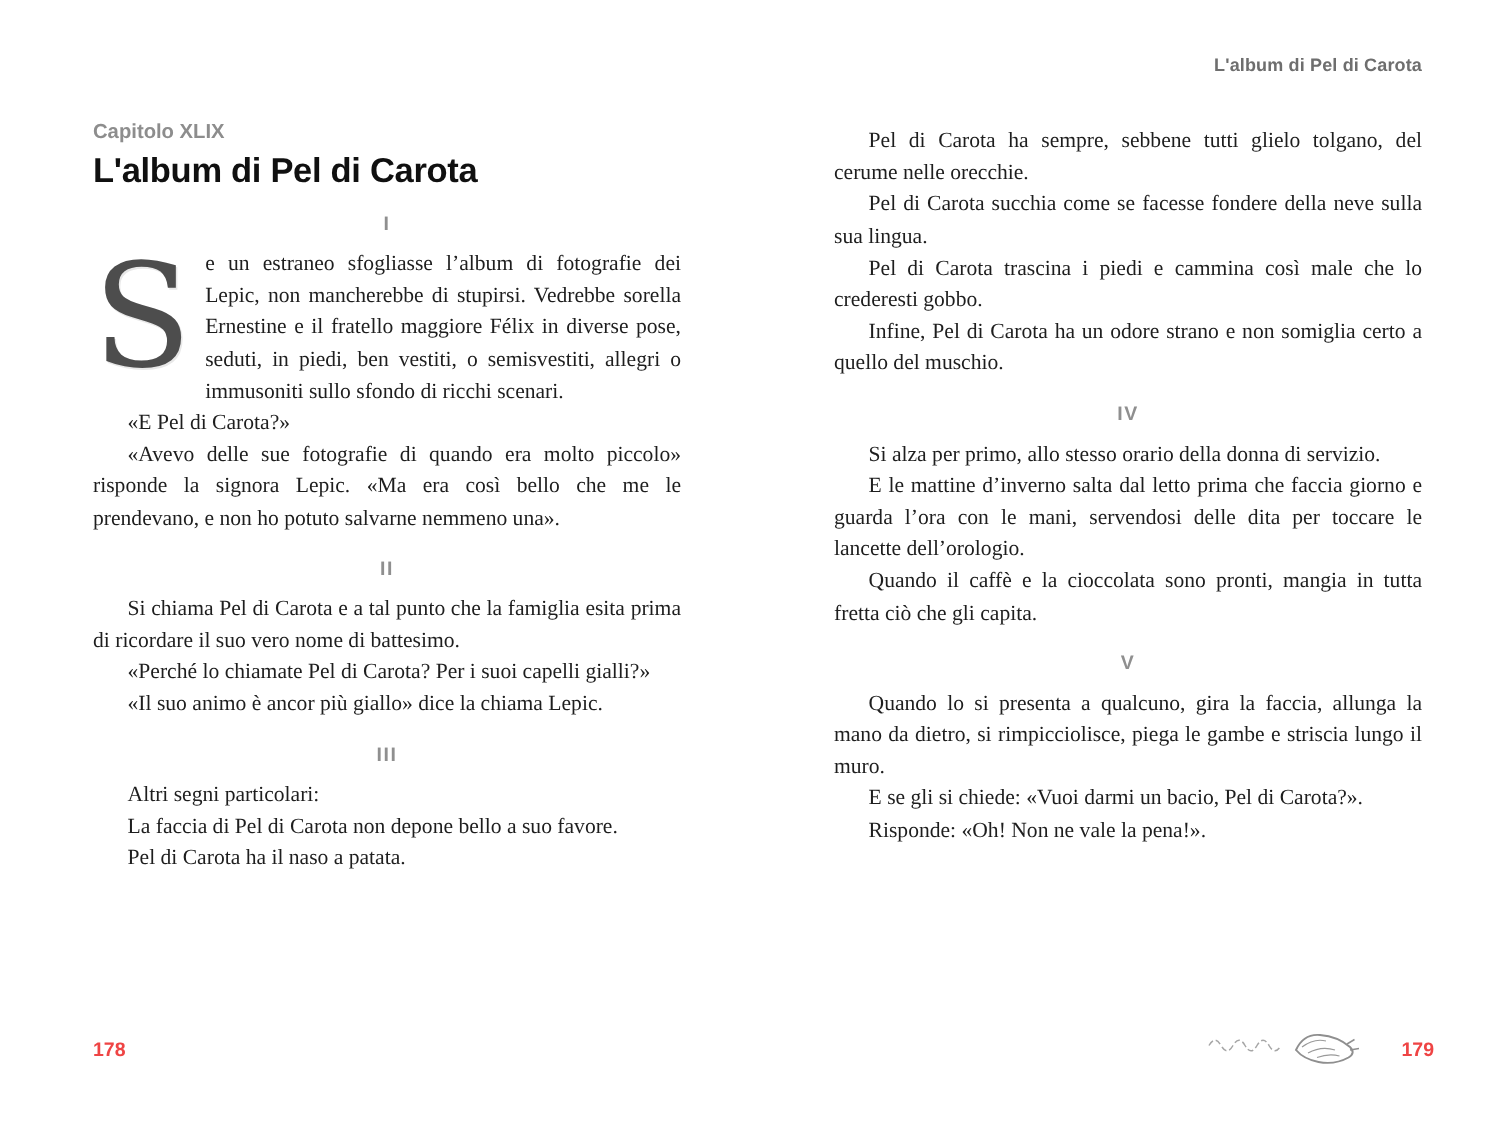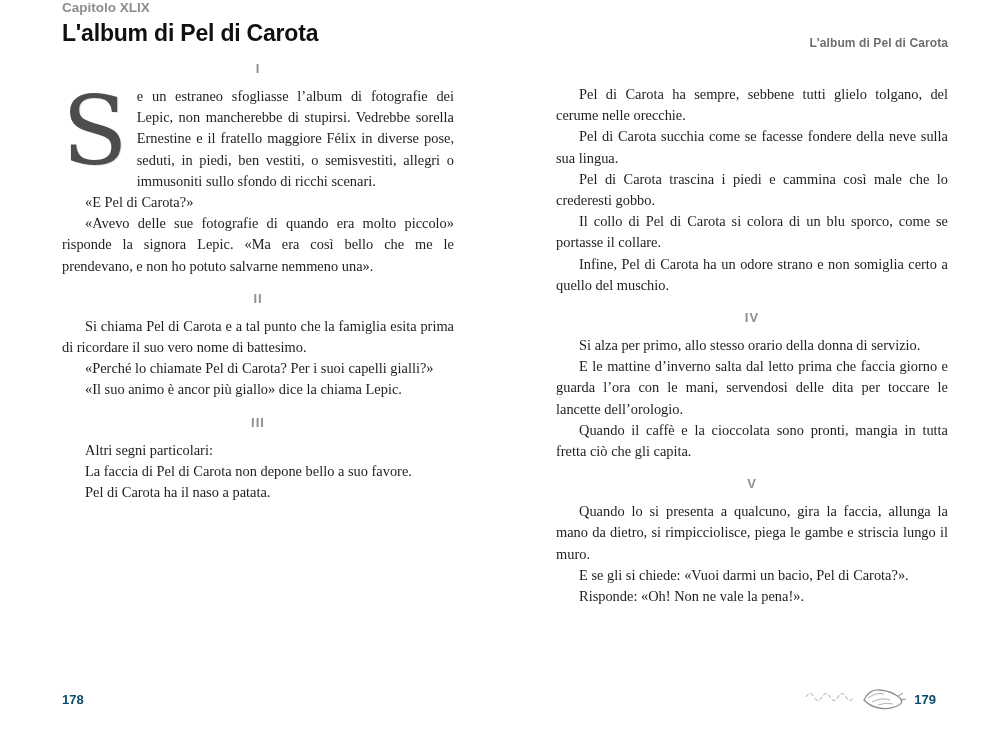--- a/index.html
+++ b/index.html
@@ -38,6 +38,7 @@
   }
 
   .chapter-label {
+    margin-top: 80px;
     font: 600 13.5px "Liberation Sans", sans-serif;
     color: #8d8d8d;
   }

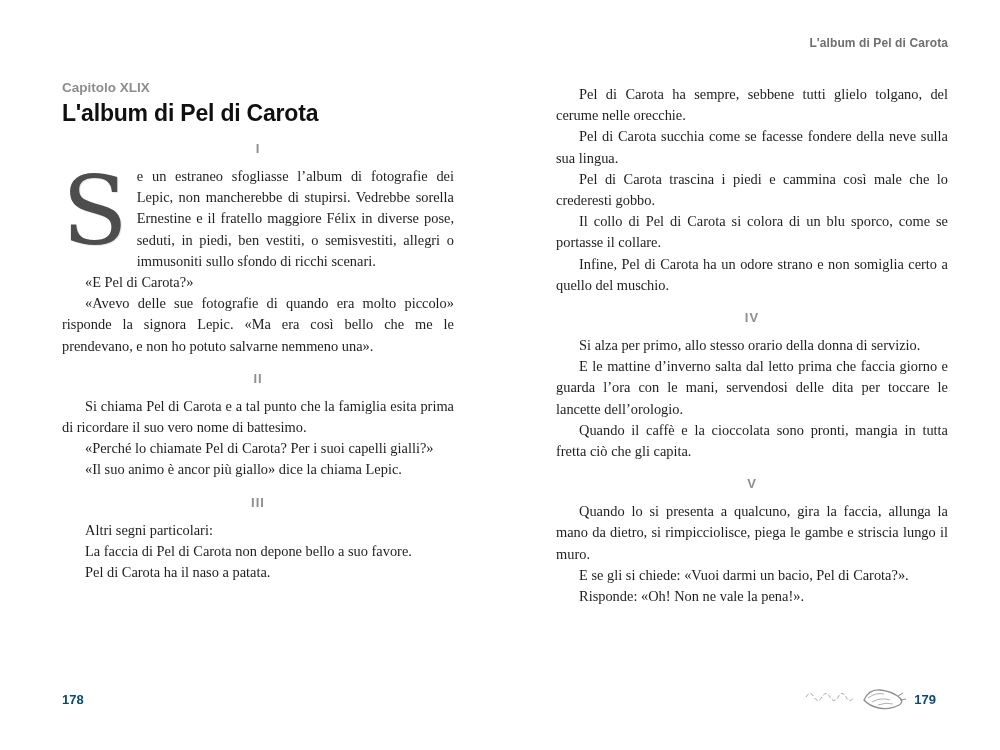--- a/index.html
+++ b/index.html
@@ -125,7 +125,6 @@
         <p class="para">Pel di Carota ha sempre, sebbene tutti glielo tolgano, del cerume nelle orecchie.</p>
         <p class="para">Pel di Carota succhia come se facesse fondere della neve sulla sua lingua.</p>
         <p class="para">Pel di Carota trascina i piedi e cammina così male che lo crederesti gobbo.</p>
-        <p class="para">Il collo di Pel di Carota si colora di un blu sporco, come se portasse il collare.</p>
         <p class="para">Infine, Pel di Carota ha un odore strano e non somiglia certo a quello del muschio.</p>
         <div class="numeral">IV</div>
         <p class="para">Si alza per primo, allo stesso orario della donna di servizio.</p>

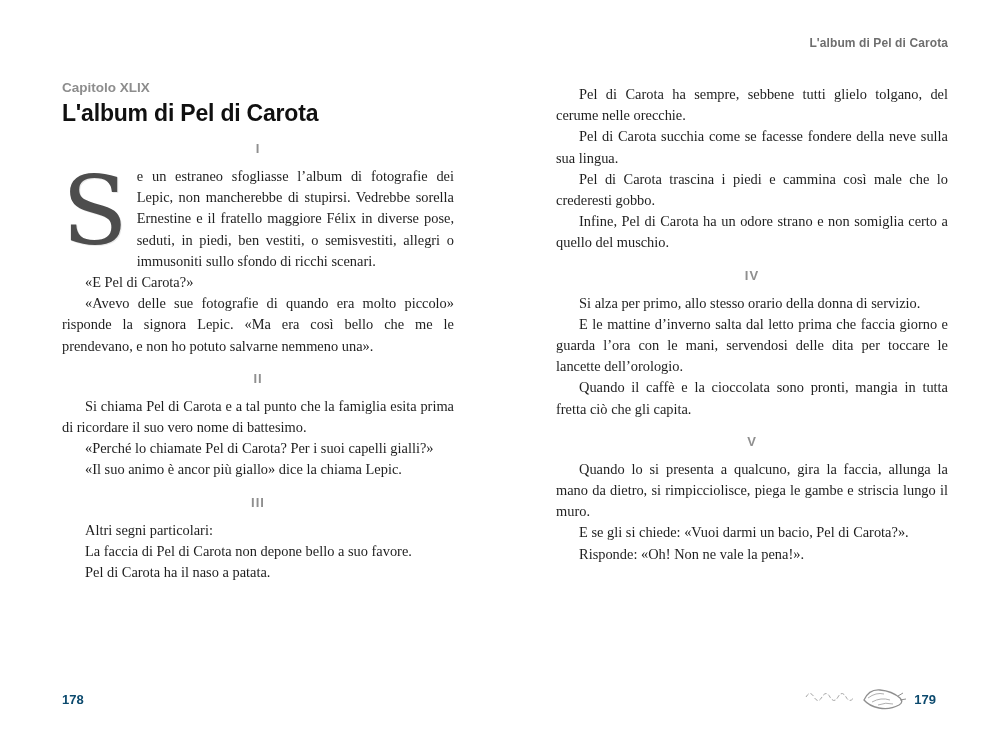--- a/index.html
+++ b/index.html
@@ -83,7 +83,7 @@
     position: absolute;
     top: 692px;
     font: 700 13px "Liberation Sans", sans-serif;
-    color: #0c4a6e;
+    color: #ef4444;
   }
   .pagenum.left-num  { left: 62px; }
   .pagenum.right-num { right: 64px; }

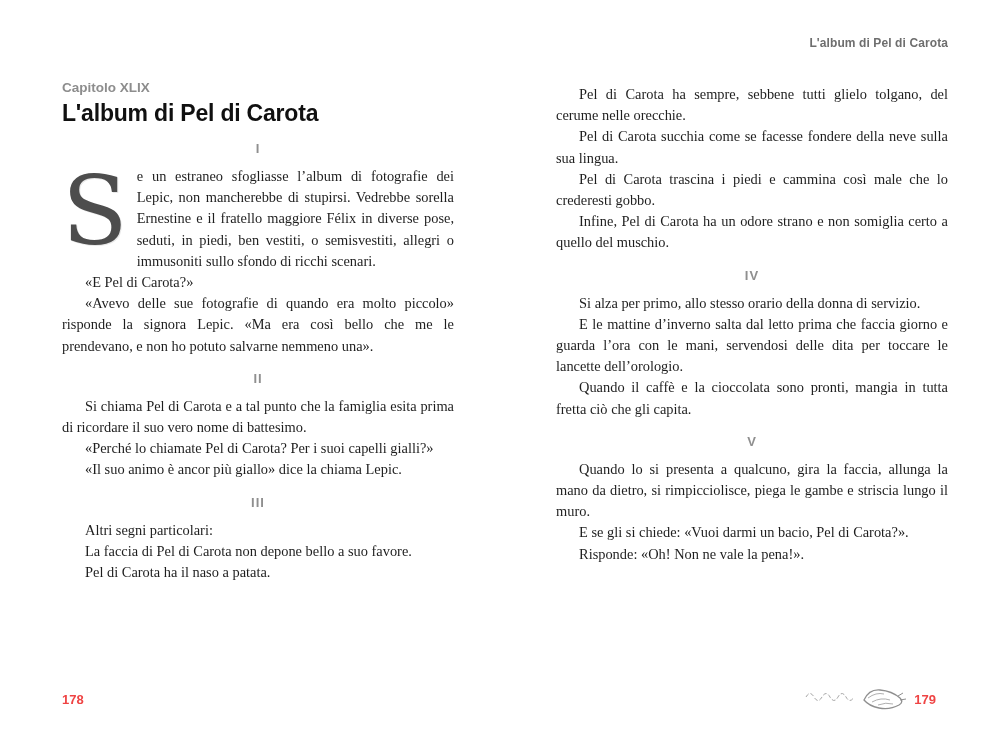--- a/index.html
+++ b/index.html
@@ -86,7 +86,7 @@
     color: #ef4444;
   }
   .pagenum.left-num  { left: 62px; }
-  .pagenum.right-num { right: 64px; }
+  .pagenum.right-num { right: 44px; }
 
   .sketch {
     position: absolute;

